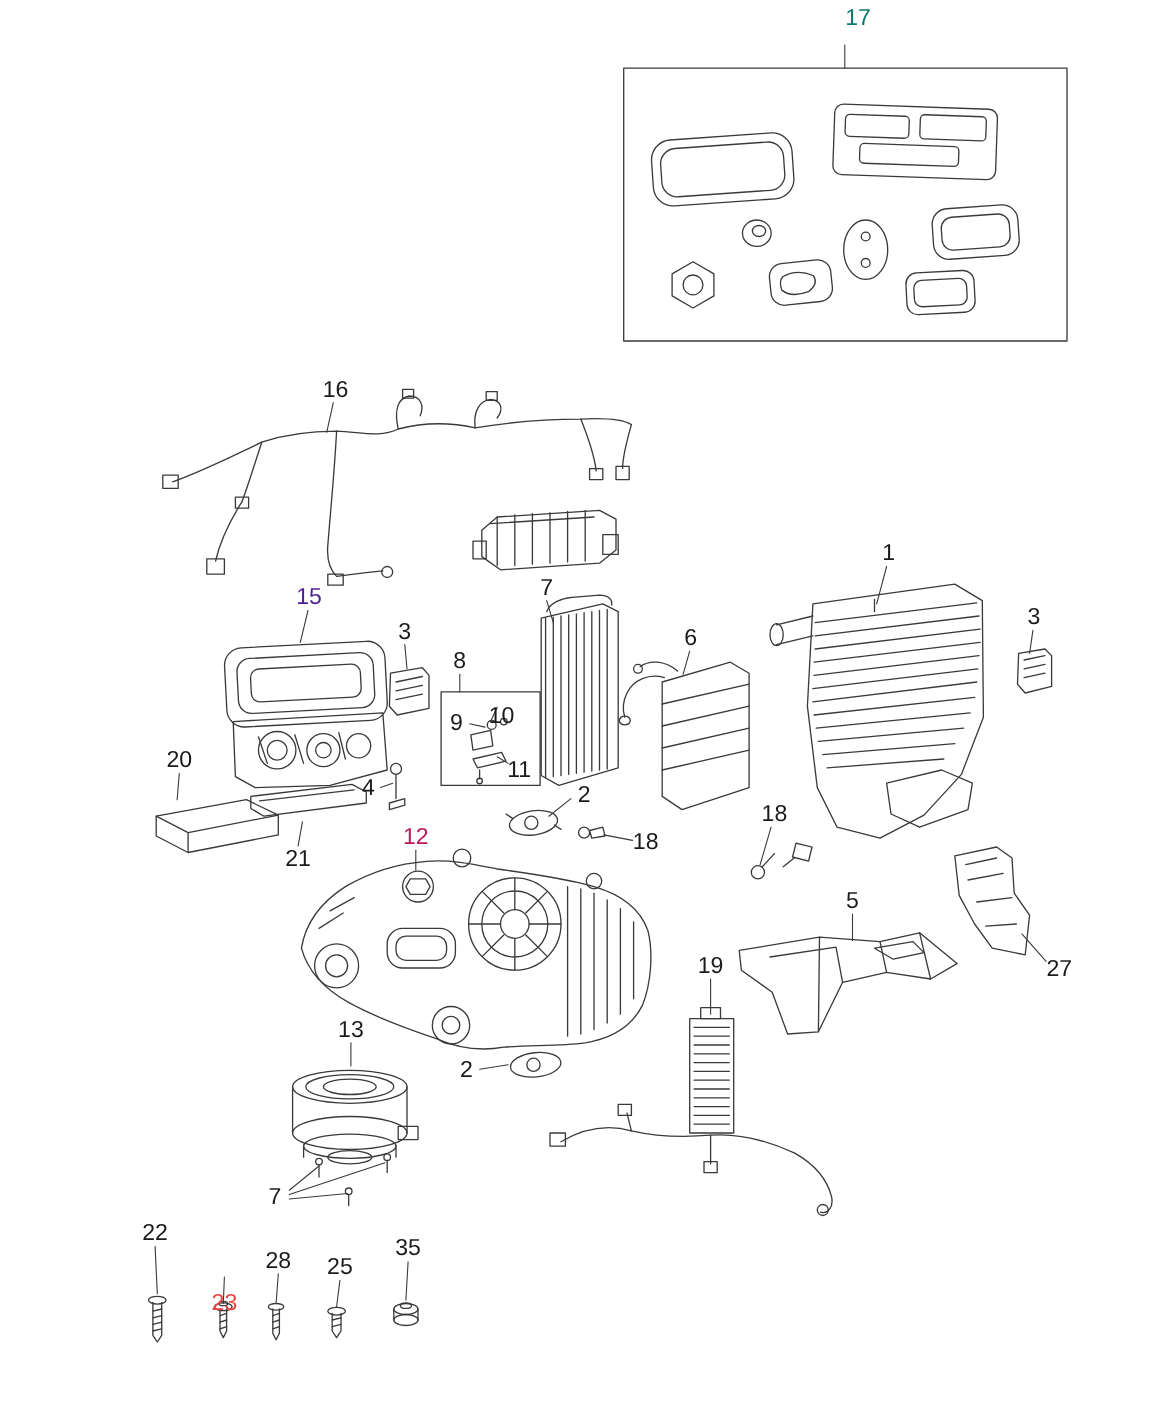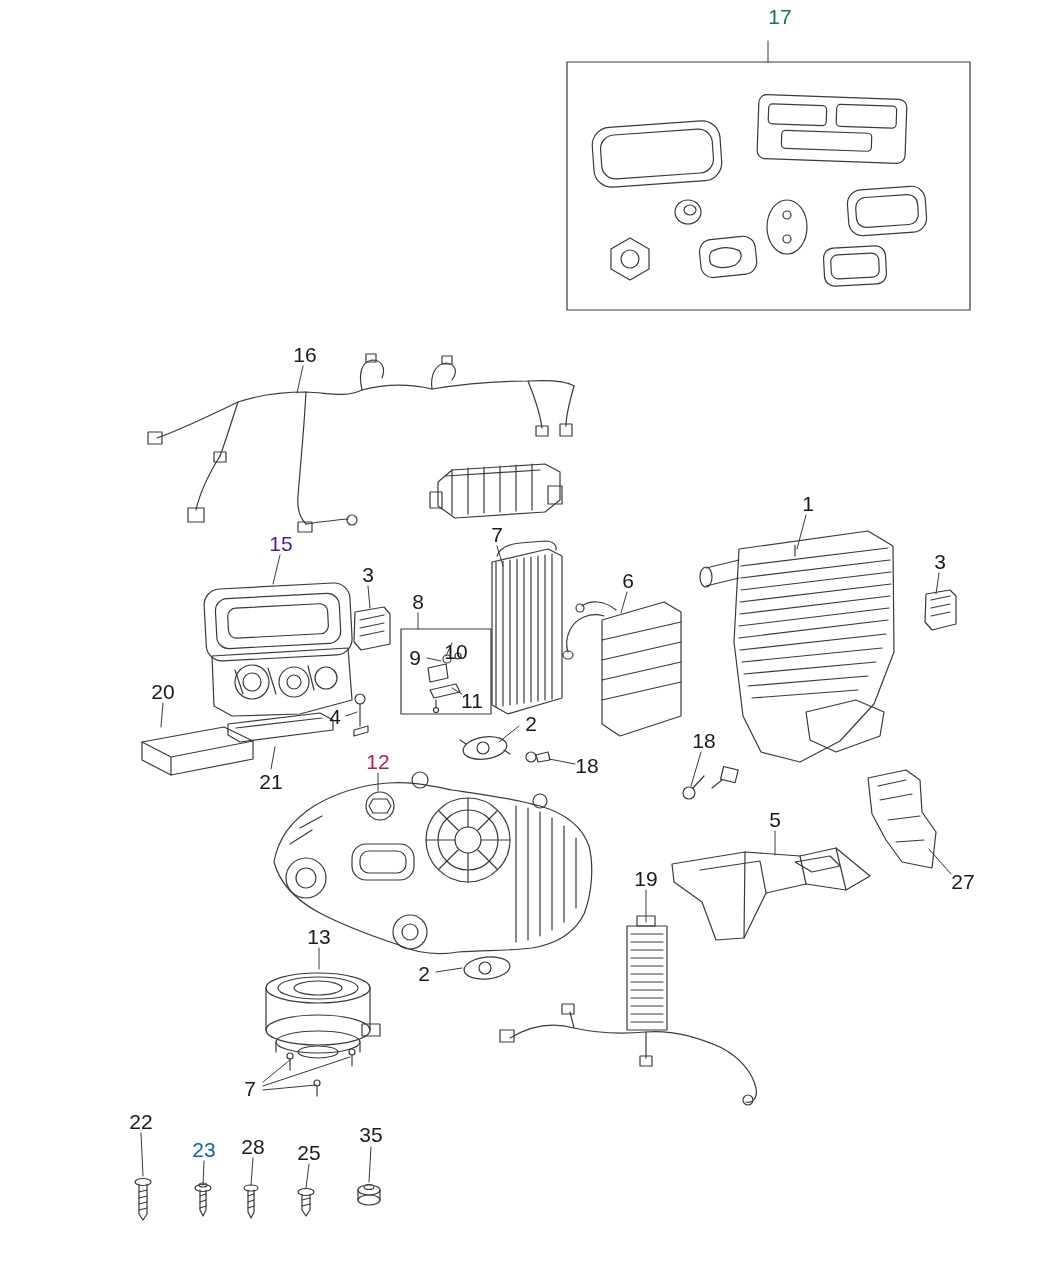--- a/index.html
+++ b/index.html
@@ -344,7 +344,7 @@
       <div class="callout" style="left: 424px; top: 973px; color: rgb(26, 26, 26);">2</div>
       <div class="callout" style="left: 250px; top: 1088px; color: rgb(26, 26, 26);">7</div>
       <div class="callout" style="left: 141px; top: 1121px; color: rgb(26, 26, 26);">22</div>
-      <div class="callout" style="left: 204px; top: 1149px; color: #0369a1;">23</div>
+      <div class="callout" style="left: 204px; top: 1184px; color: #ef4444;">23</div>
       <div class="callout" style="left: 253px; top: 1146px; color: rgb(26, 26, 26);">28</div>
       <div class="callout" style="left: 309px; top: 1152px; color: rgb(26, 26, 26);">25</div>
       <div class="callout" style="left: 371px; top: 1134px; color: rgb(26, 26, 26);">35</div>

